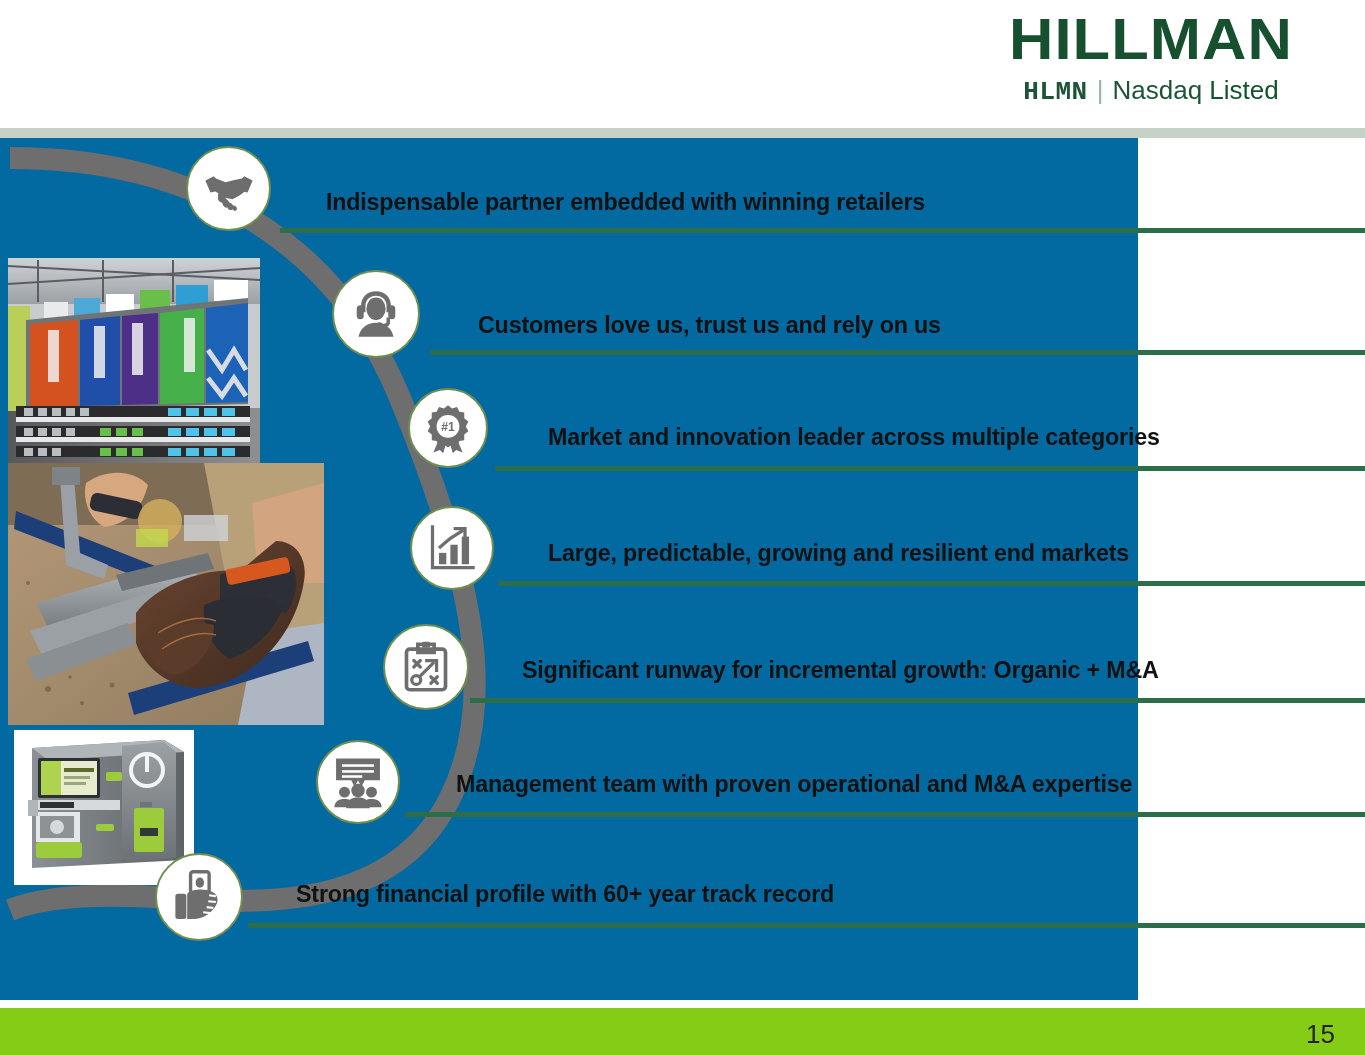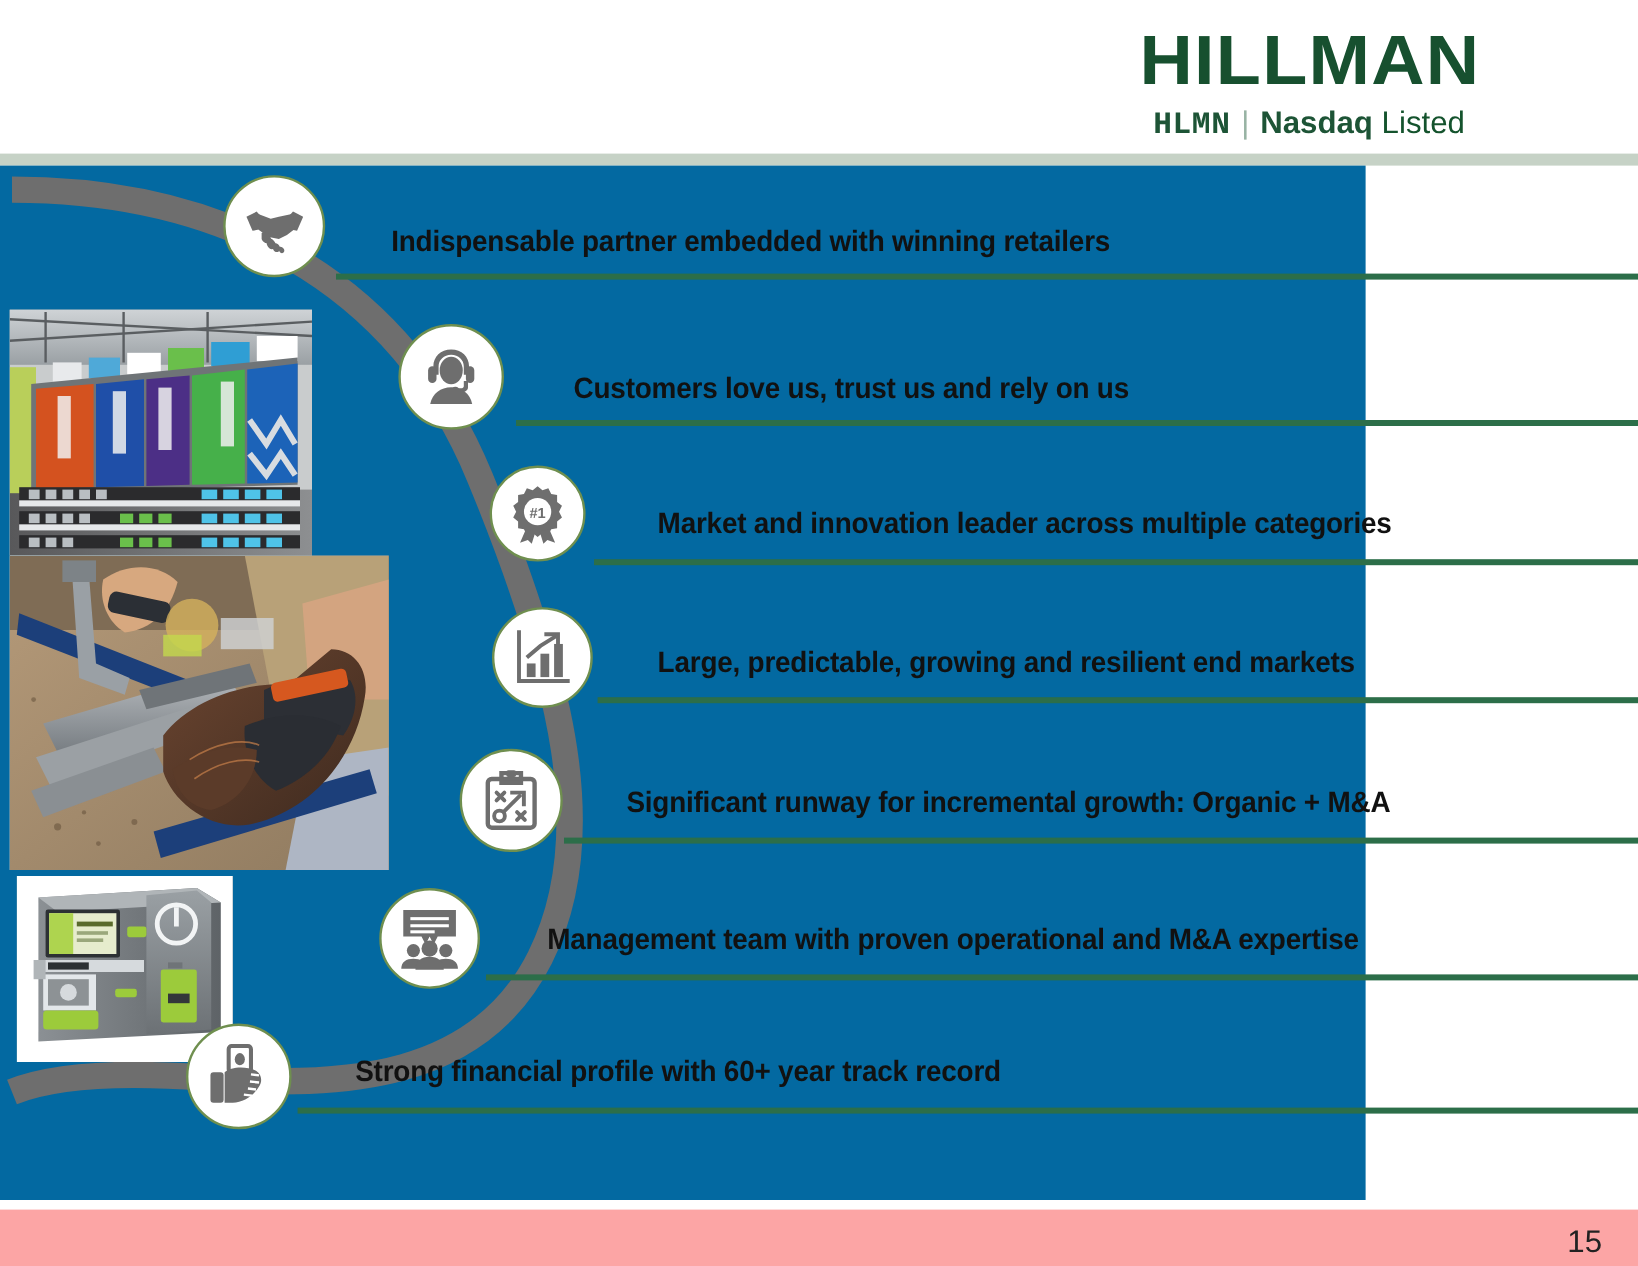--- a/index.html
+++ b/index.html
@@ -27,7 +27,8 @@
   #logo-block {
     position: absolute;
     right: 24px;
-    top: 22px;
+    top: 10px;
+    text-align: center;
     width: 380px;
   }
   #logo-wordmark {

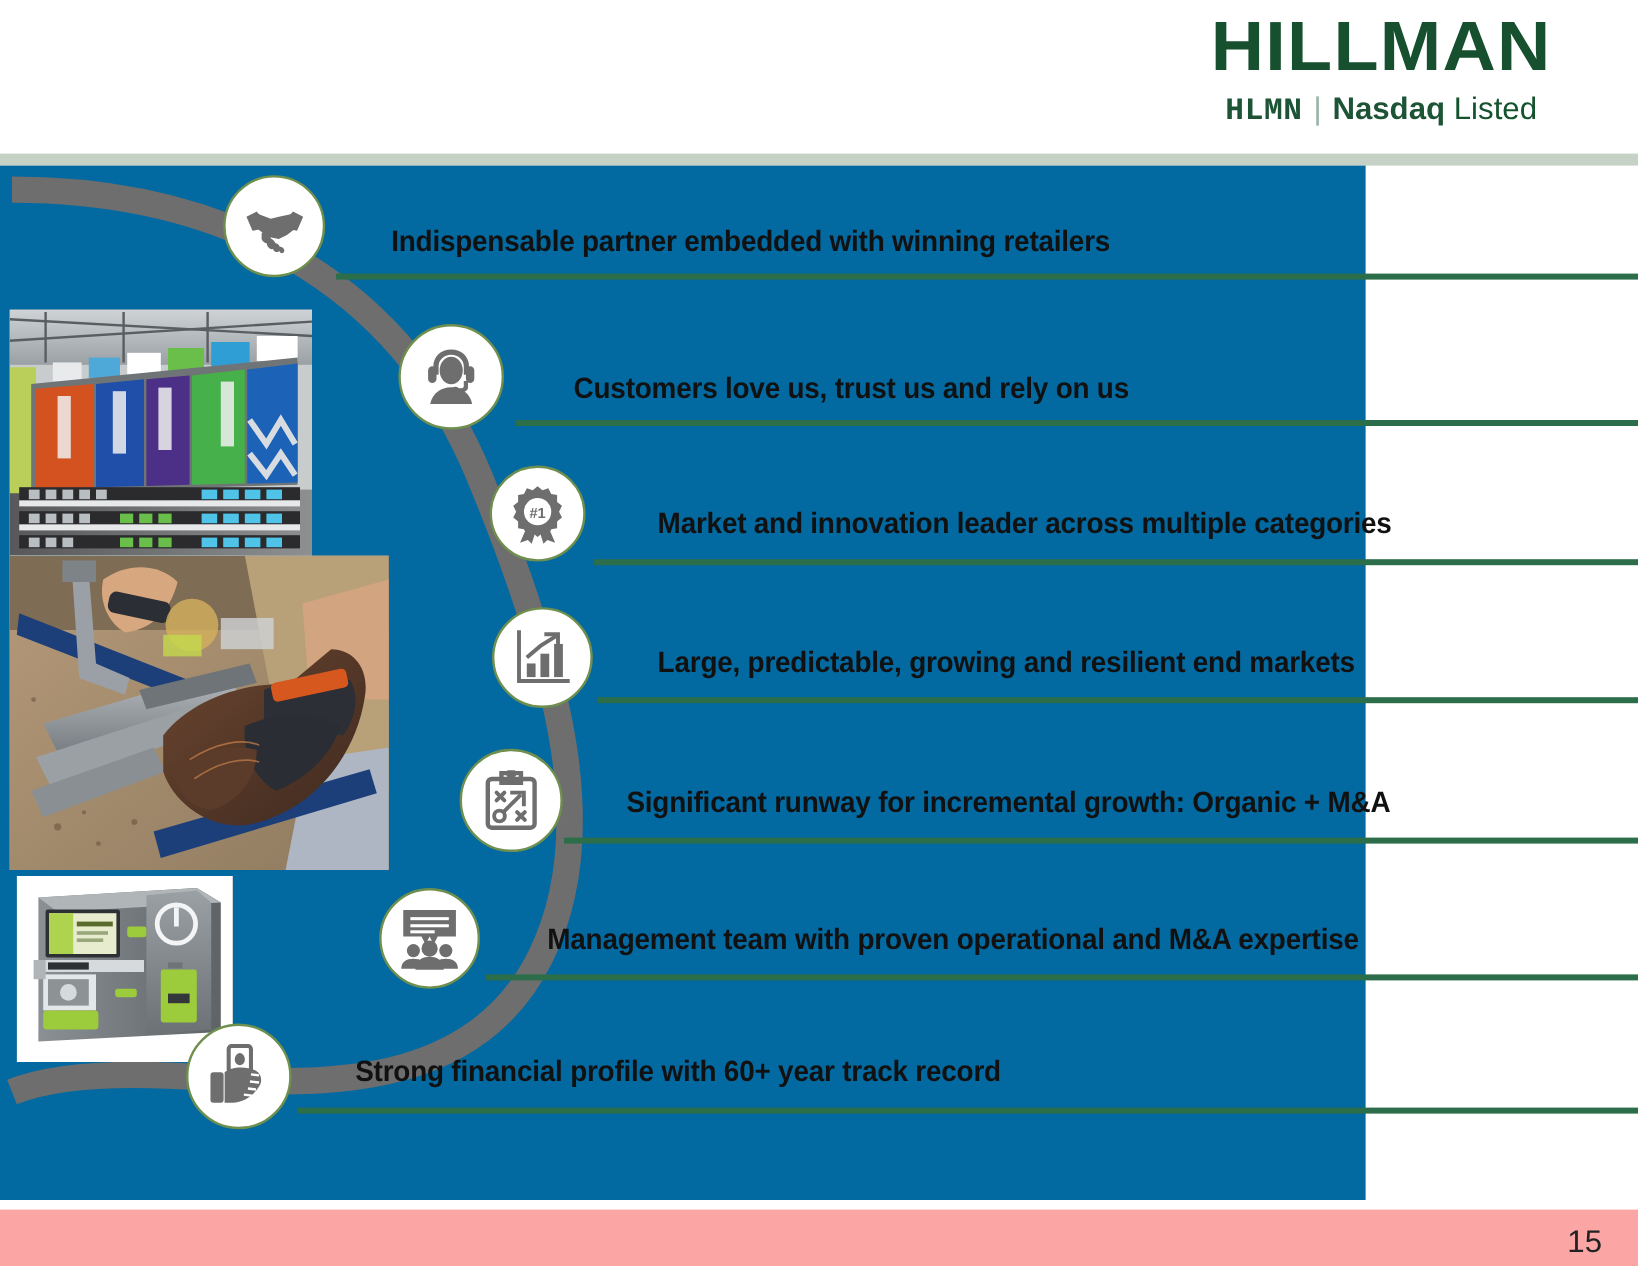--- a/index.html
+++ b/index.html
@@ -50,7 +50,7 @@
   }
   #logo-sub .hlmn { font-weight: bold; color: #1d5436; letter-spacing: .5px; font-family: Liberation Mono, monospace; }
   #logo-sub .divider { color: #98b3a4; margin: 0 9px; font-weight: 400; }
-  #logo-sub .nasdaq { font-weight: bold; color: #1d5436; }
+  #logo-sub .nasdaq { font-weight: normal; color: #1d5436; }
   #logo-sub .listed { font-weight: 400; color: #14532d; }
 
   #header-rule {

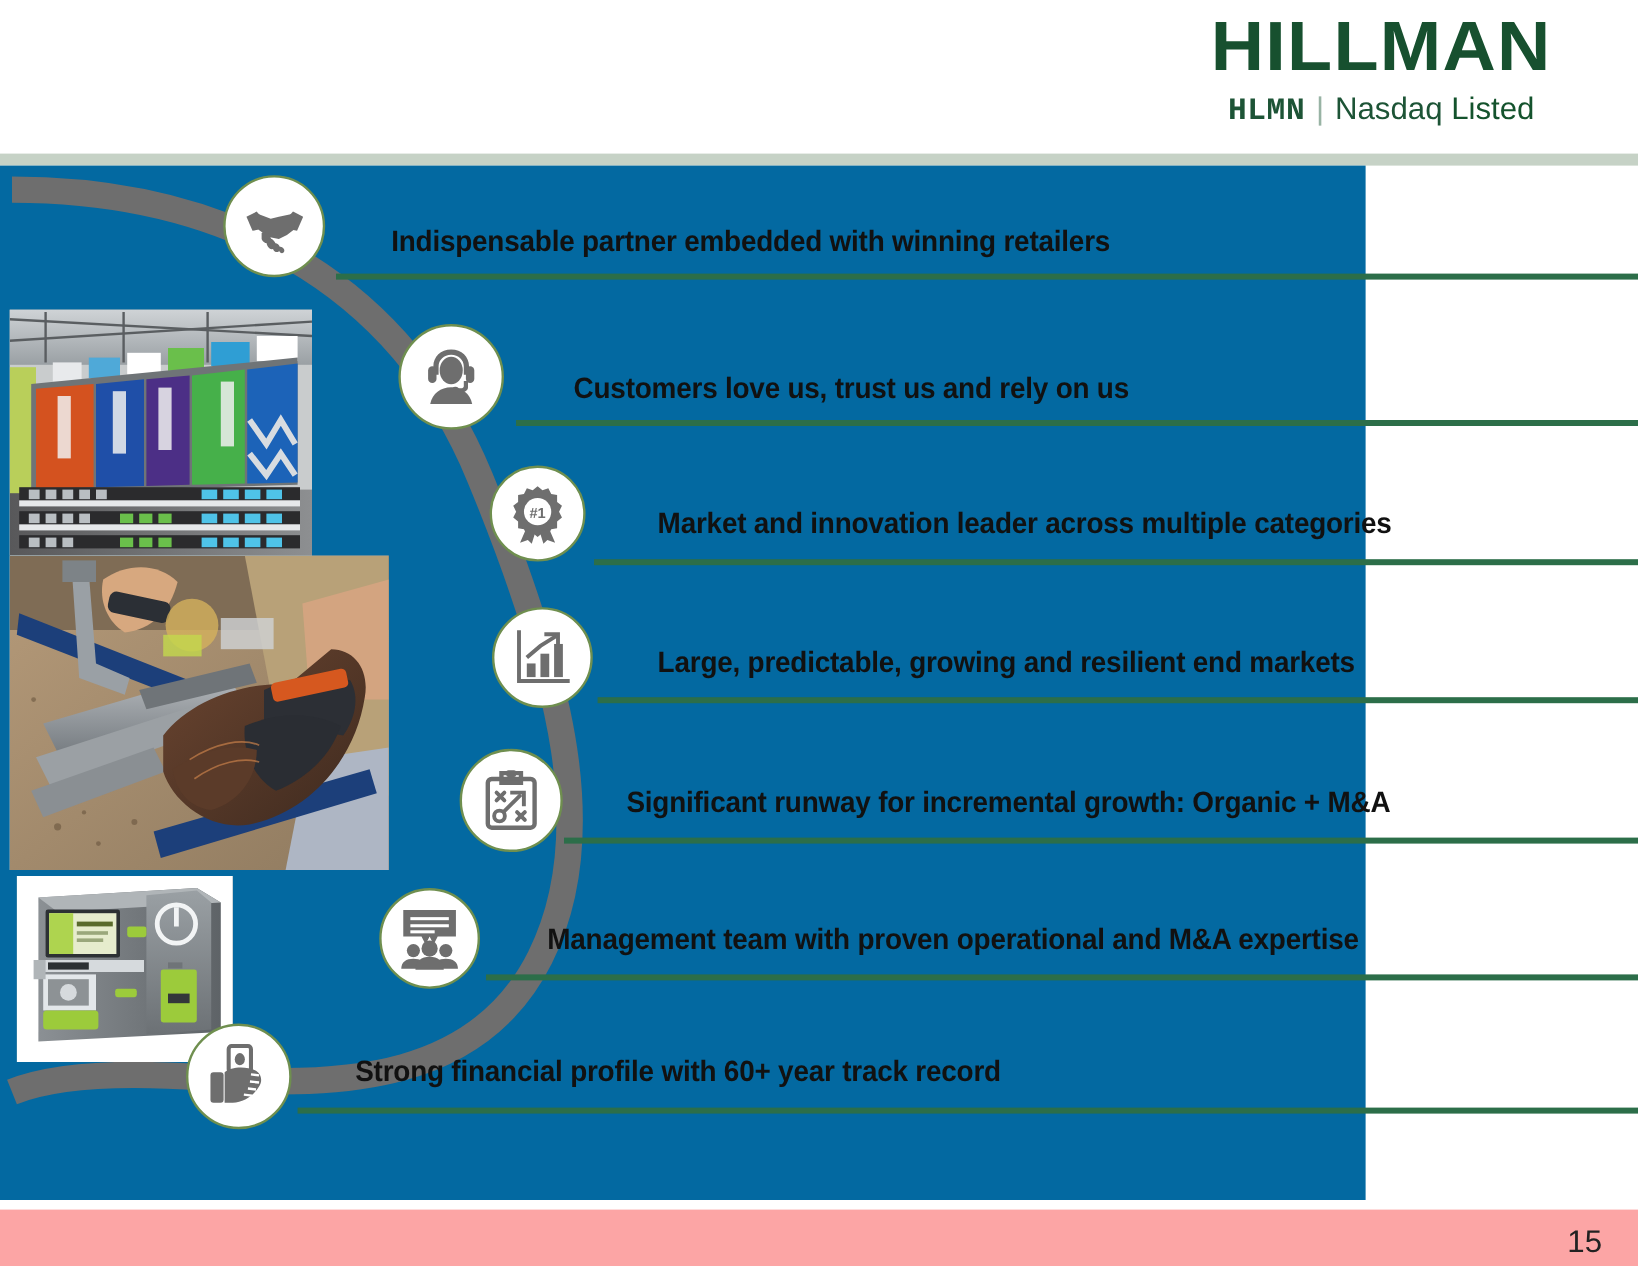--- a/index.html
+++ b/index.html
@@ -119,7 +119,7 @@
     position: absolute;
     left: 0; top: 1008px;
     width: 1365px; height: 47px;
-    background: #fca5a5;
+    background: #84cc16;
   }
   #page-number {
     position: absolute;

